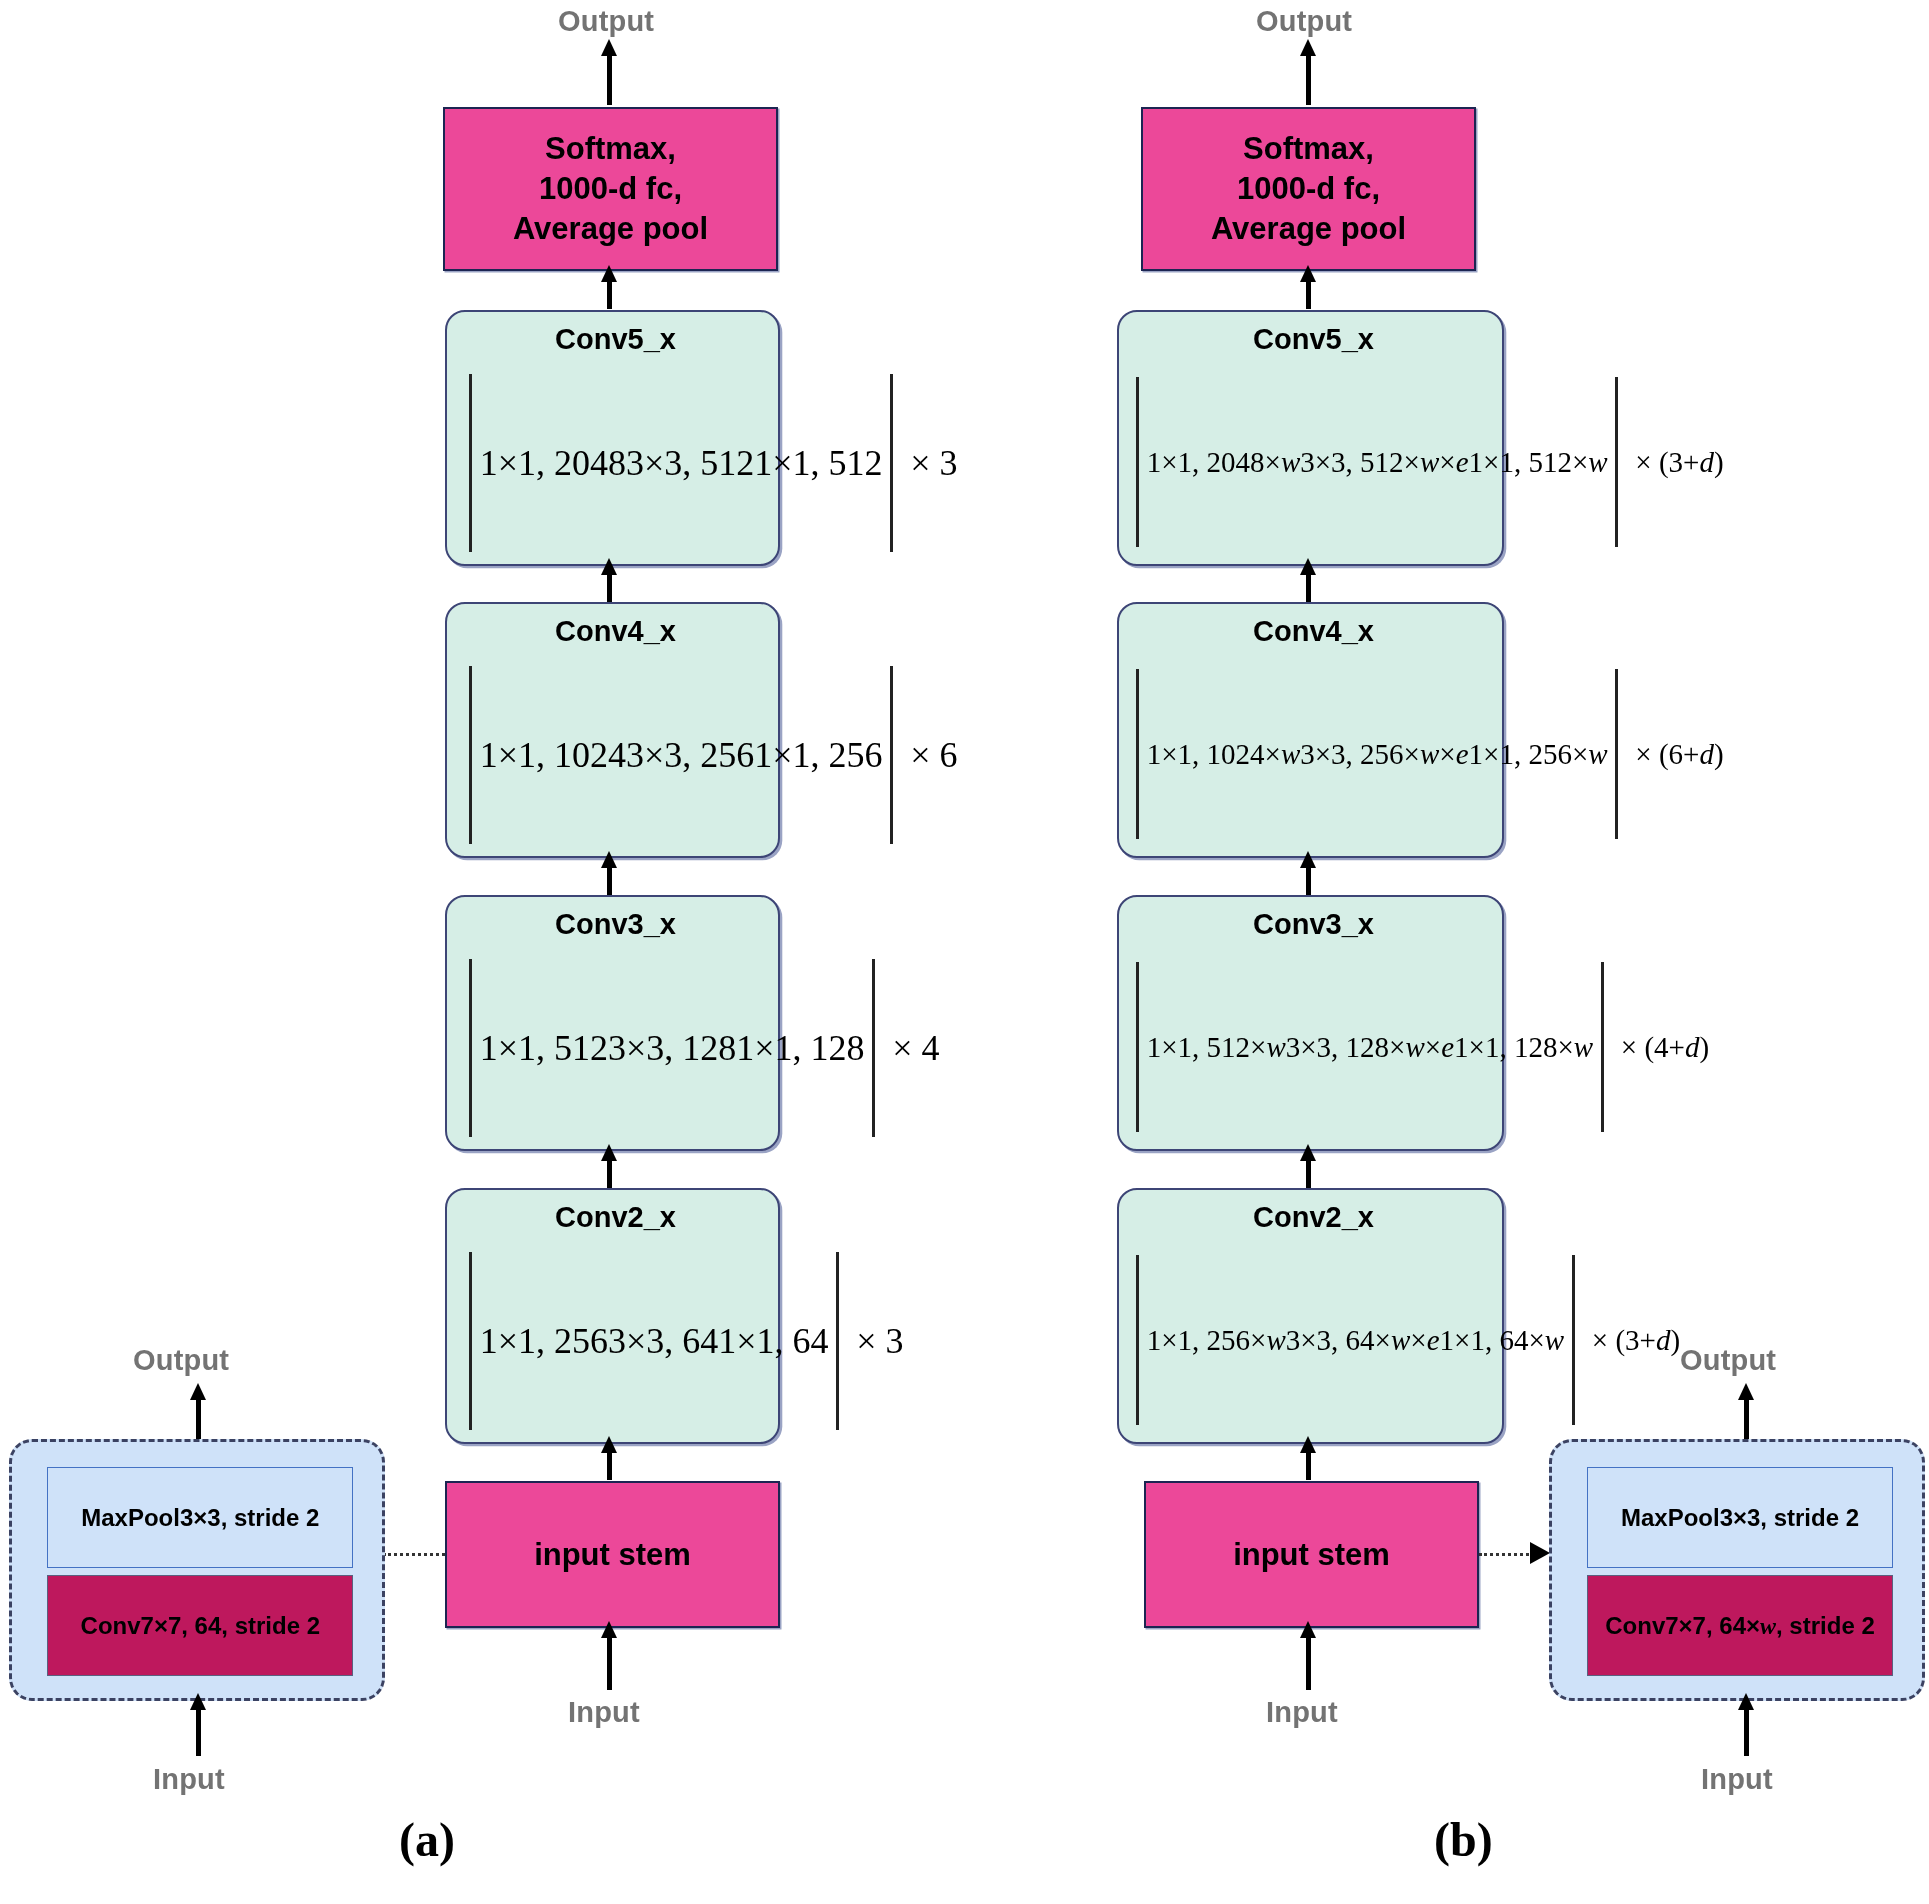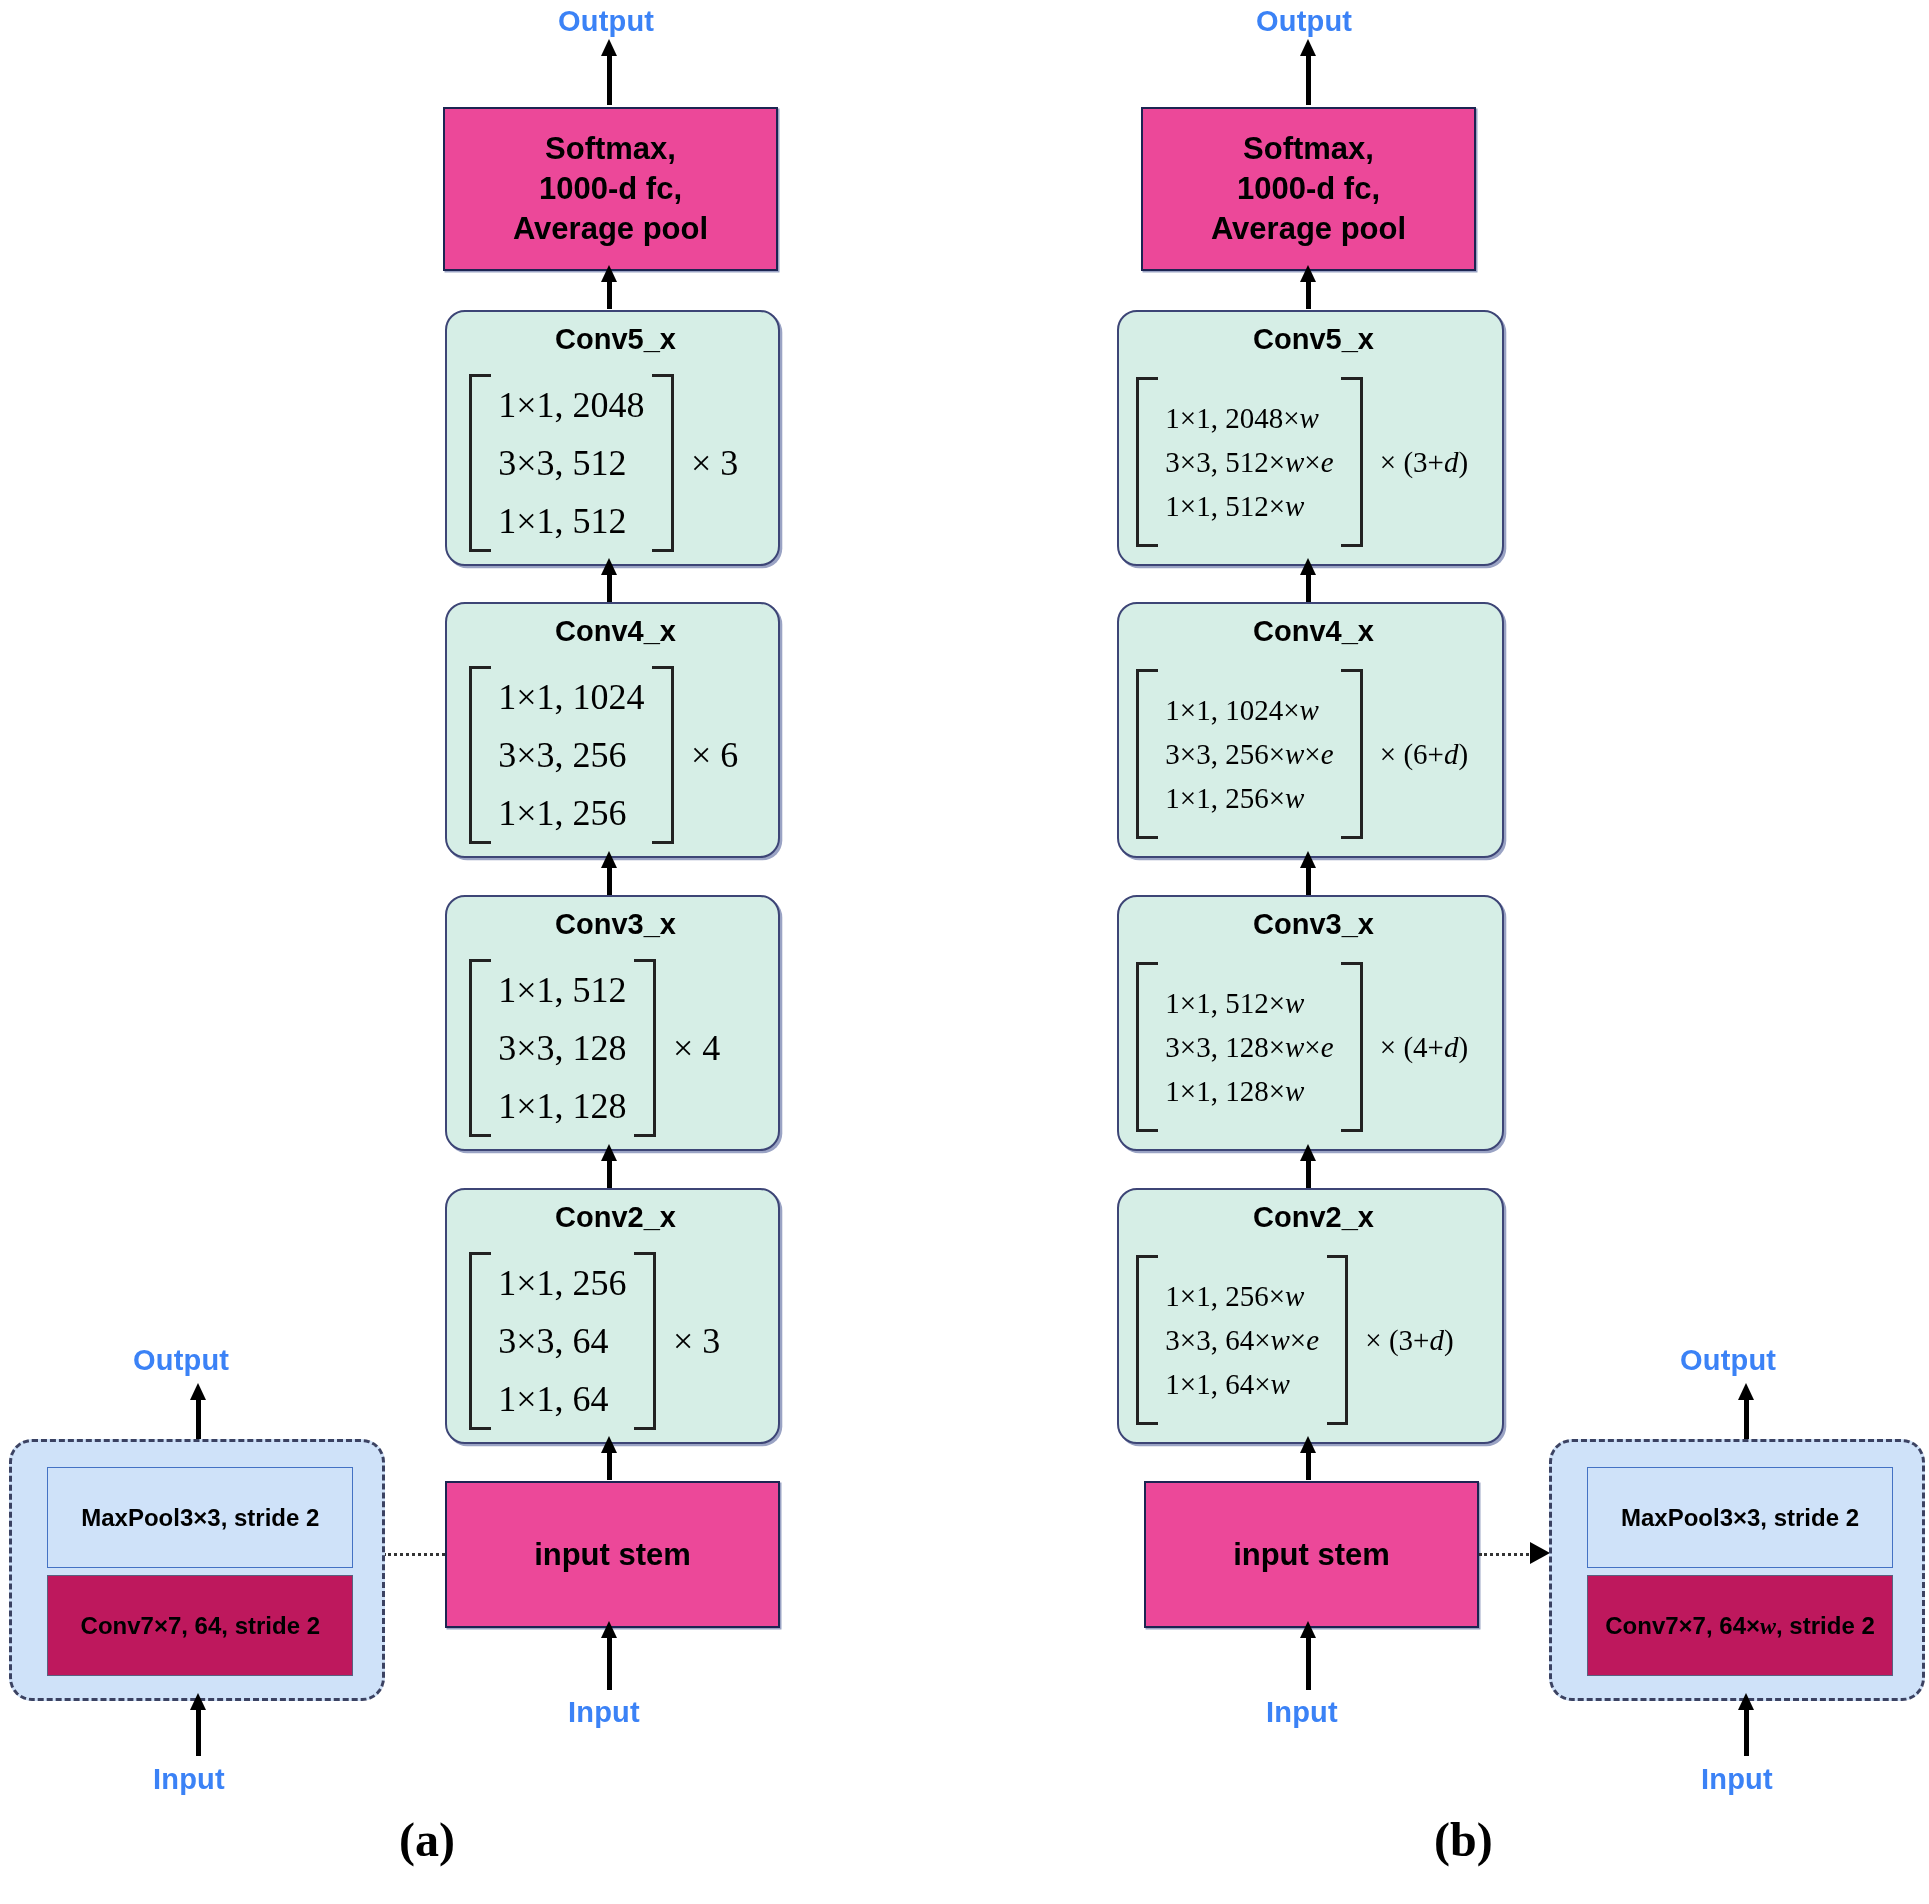--- a/index.html
+++ b/index.html
@@ -45,7 +45,7 @@
   .bold-lbl{
     position:absolute;
     font-weight:bold;
-    color:#3b82f6;
+    color:#737373;
     white-space:nowrap;
     font-family:"Liberation Sans", sans-serif;
   }

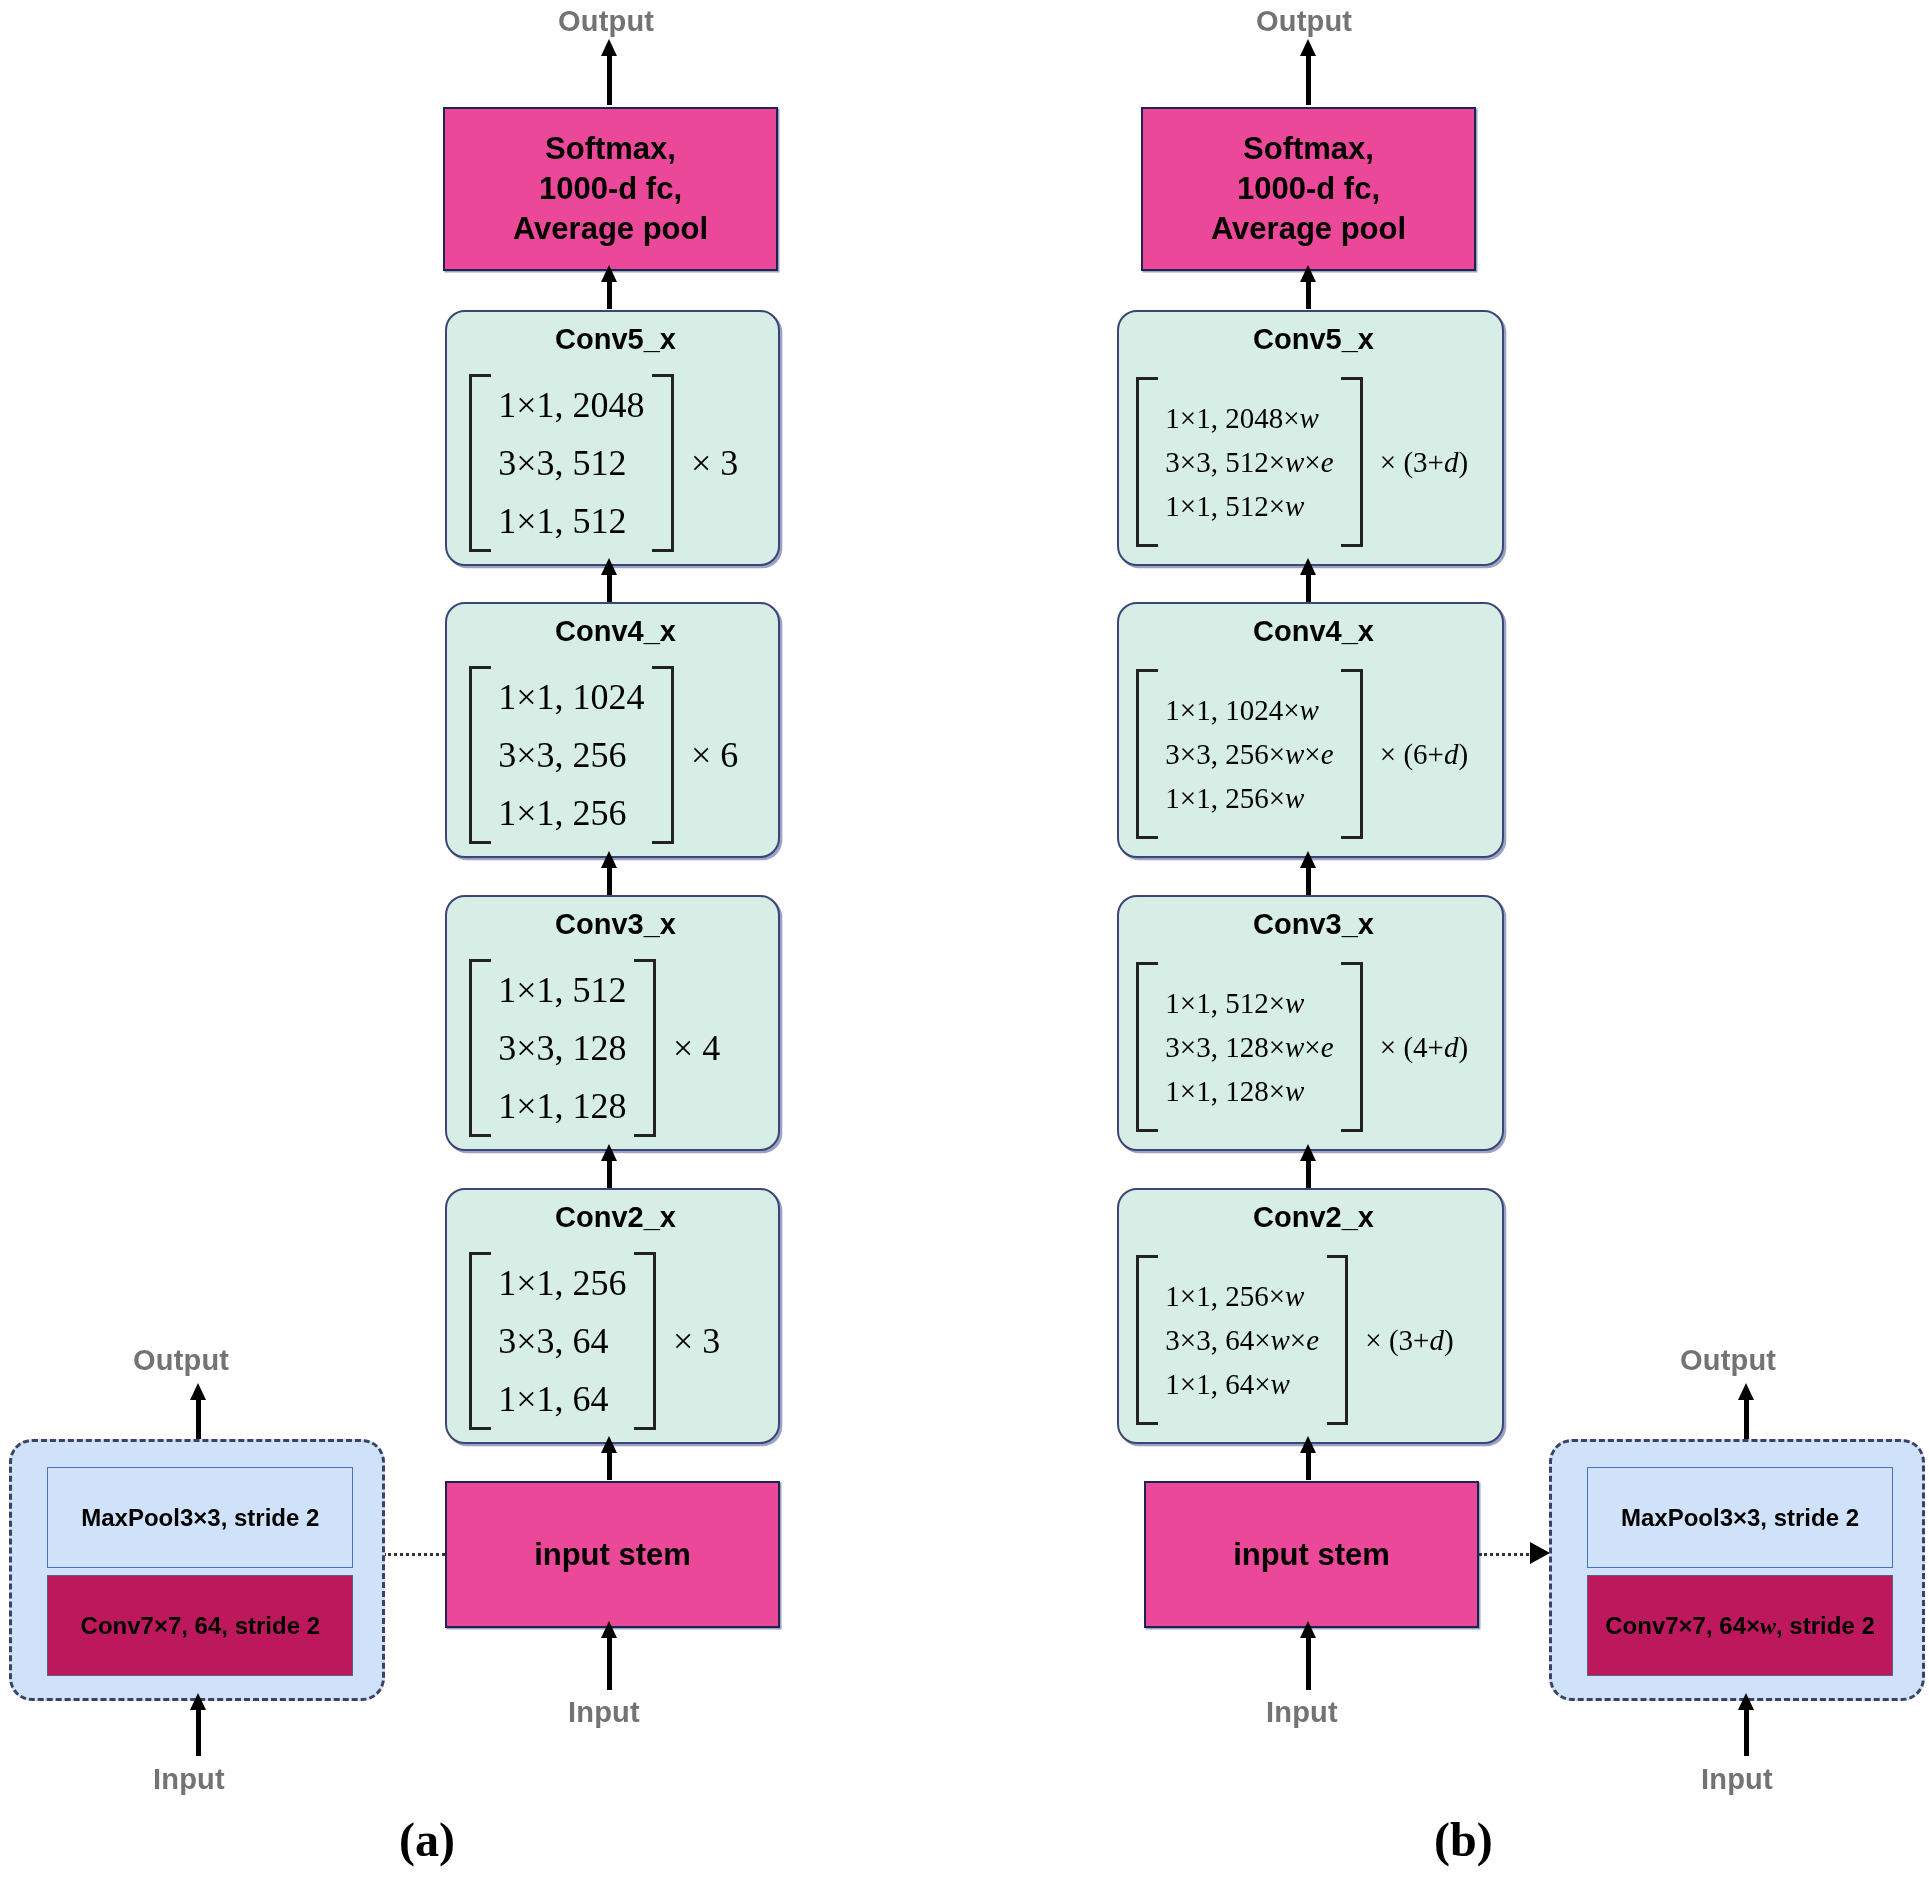--- a/index.html
+++ b/index.html
@@ -79,7 +79,7 @@
   .brk-l{border-left:3.1px solid #222;}
   .brk-r{border-right:3.1px solid #222;}
   .rows{
-    display:flex;flex-direction:column;justify-content:center;
+    display:flex;justify-content:center;
     font-family:"Liberation Serif", serif;
     padding:4.6px 7.7px;
   }

